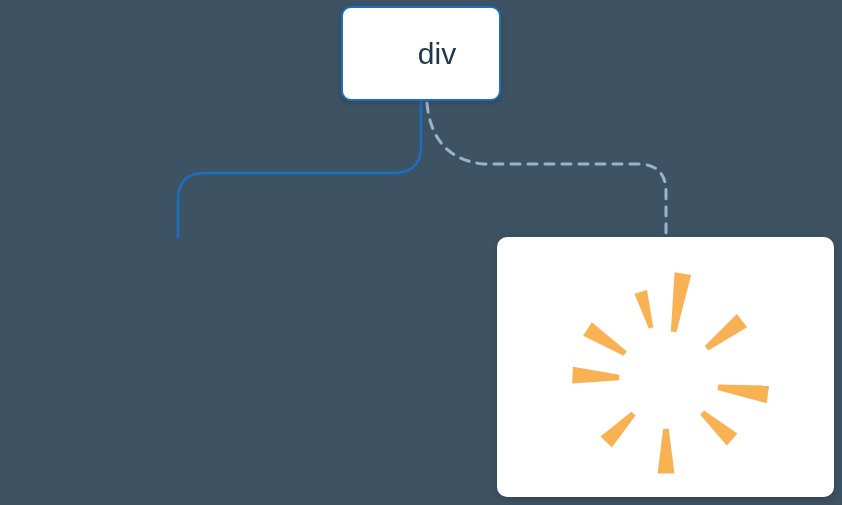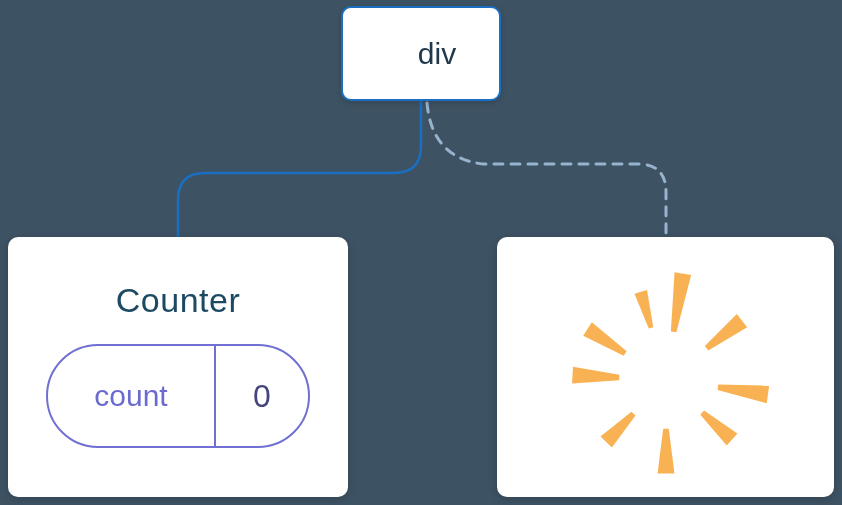--- a/index.html
+++ b/index.html
@@ -133,14 +133,6 @@
     <span>div</span>
   </div>
 
-  <div class="card card-counter">
-    <div class="card-title">Counter</div>
-    <div class="state-pill">
-      <span class="pill-key">count</span>
-      <span class="pill-divider"></span>
-      <span class="pill-value">0</span>
-    </div>
-  </div>
 
   <div class="card card-removed">
     <svg class="poof" viewBox="-125 -125 250 250">

